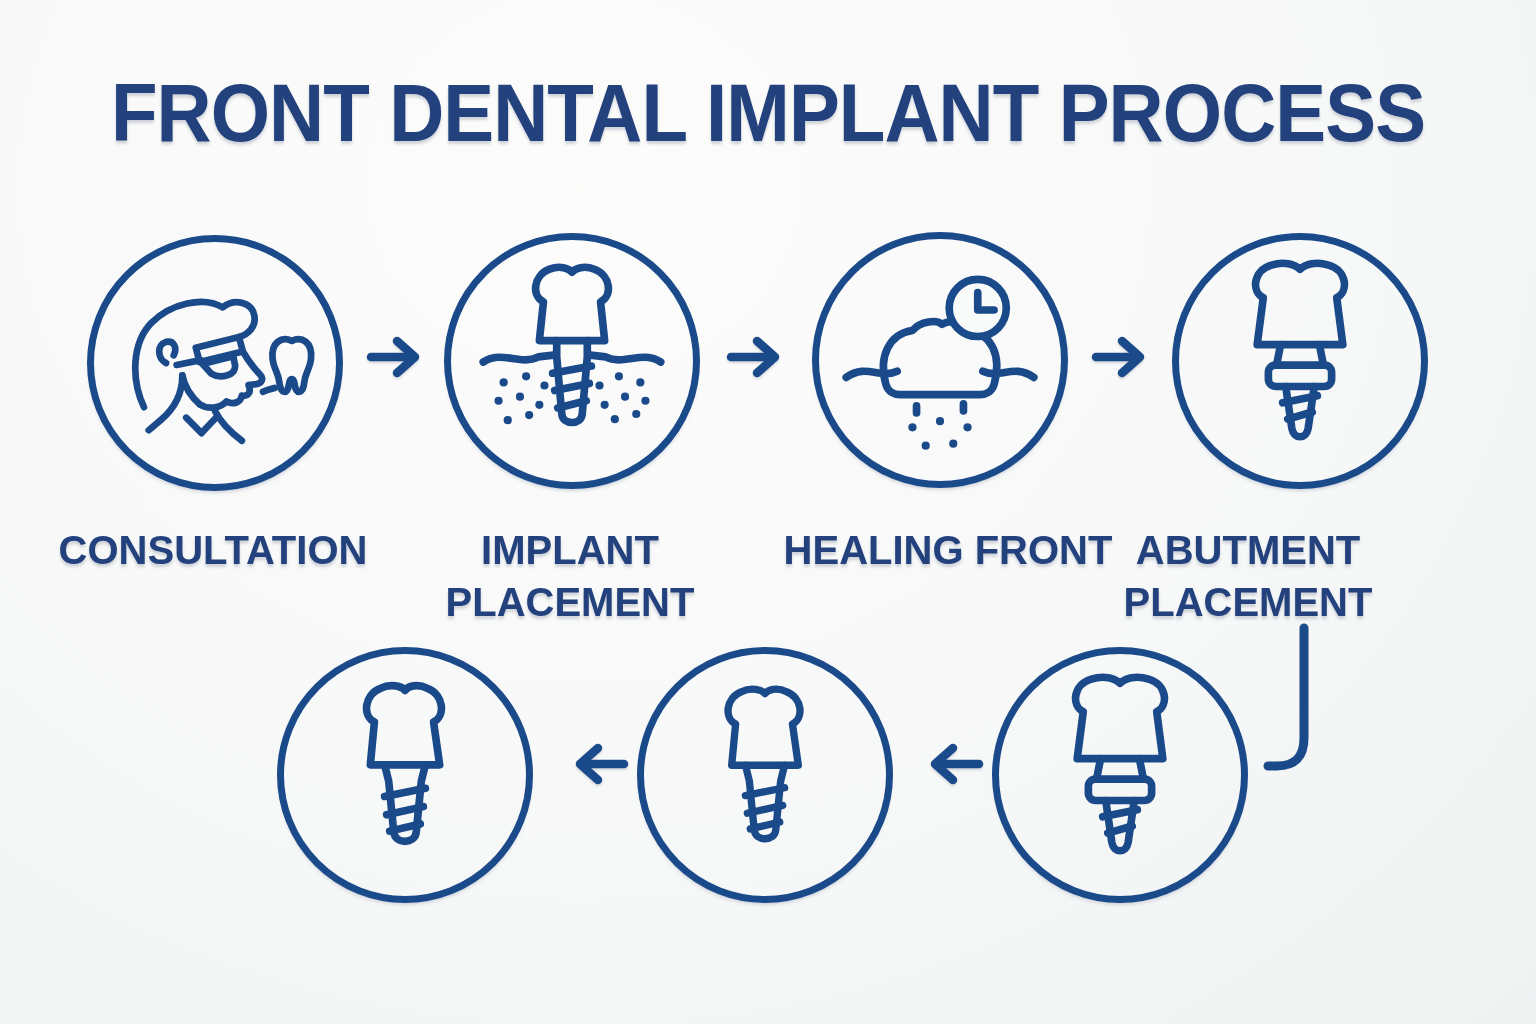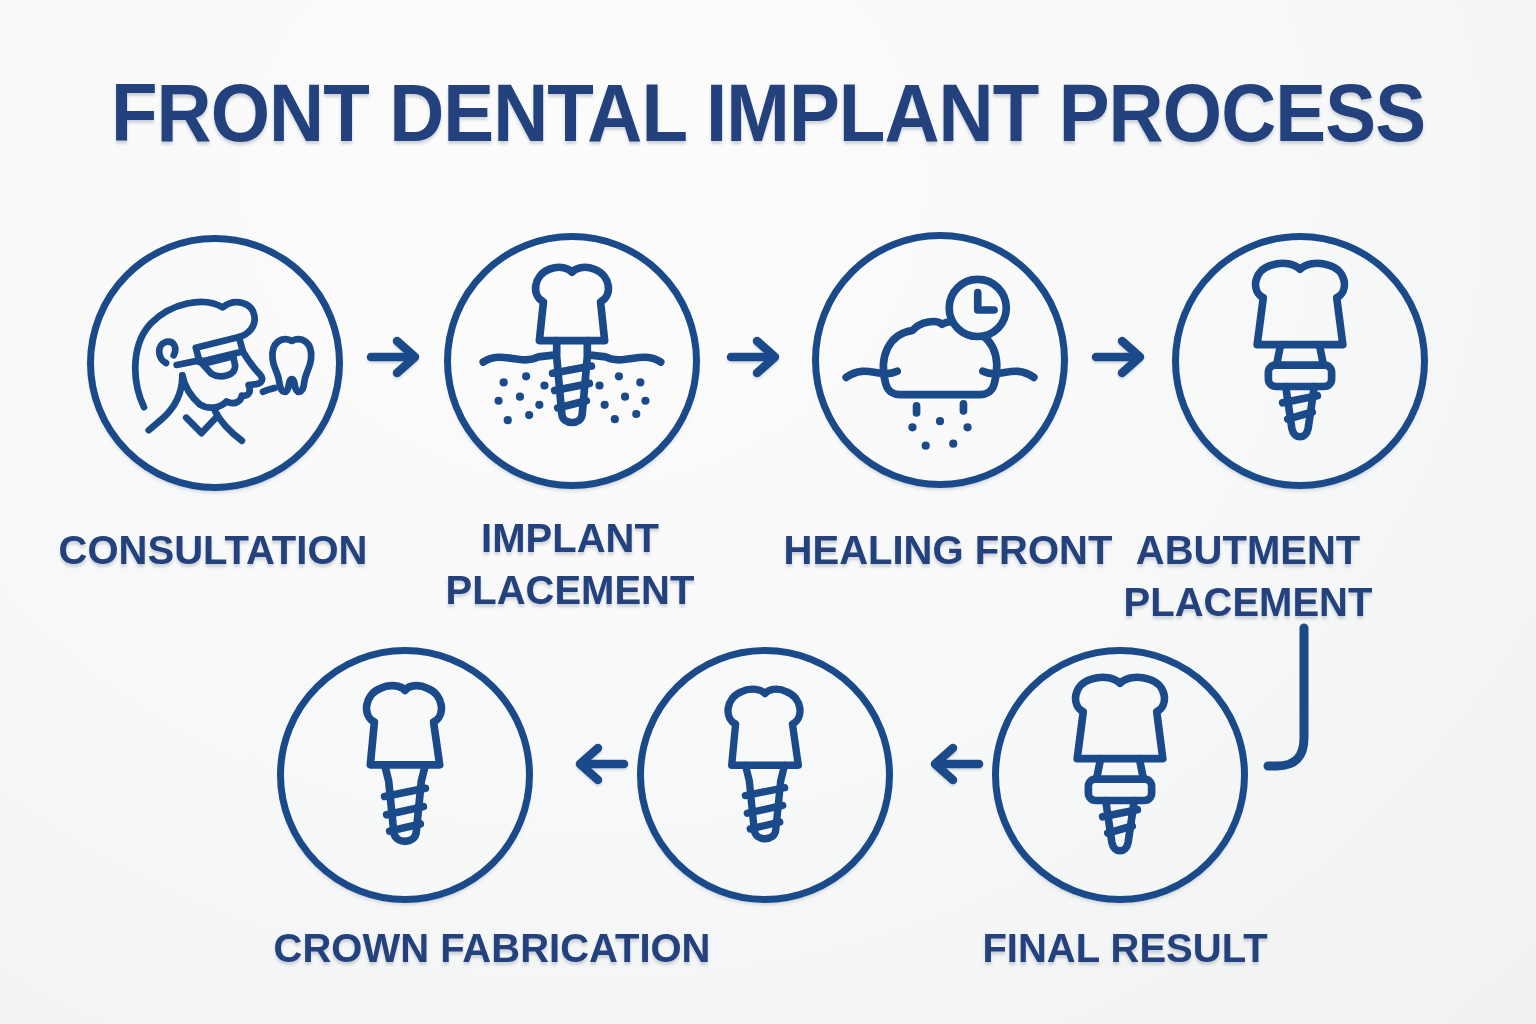--- a/index.html
+++ b/index.html
@@ -165,7 +165,7 @@
     <span>CONSULTATION</span>
   </div>
 
-  <div class="step-label" style="left:370px;top:512px;width:400px">
+  <div class="step-label" style="left:370px;top:524px;width:400px">
     <span>IMPLANT</span>
     <span>PLACEMENT</span>
   </div>

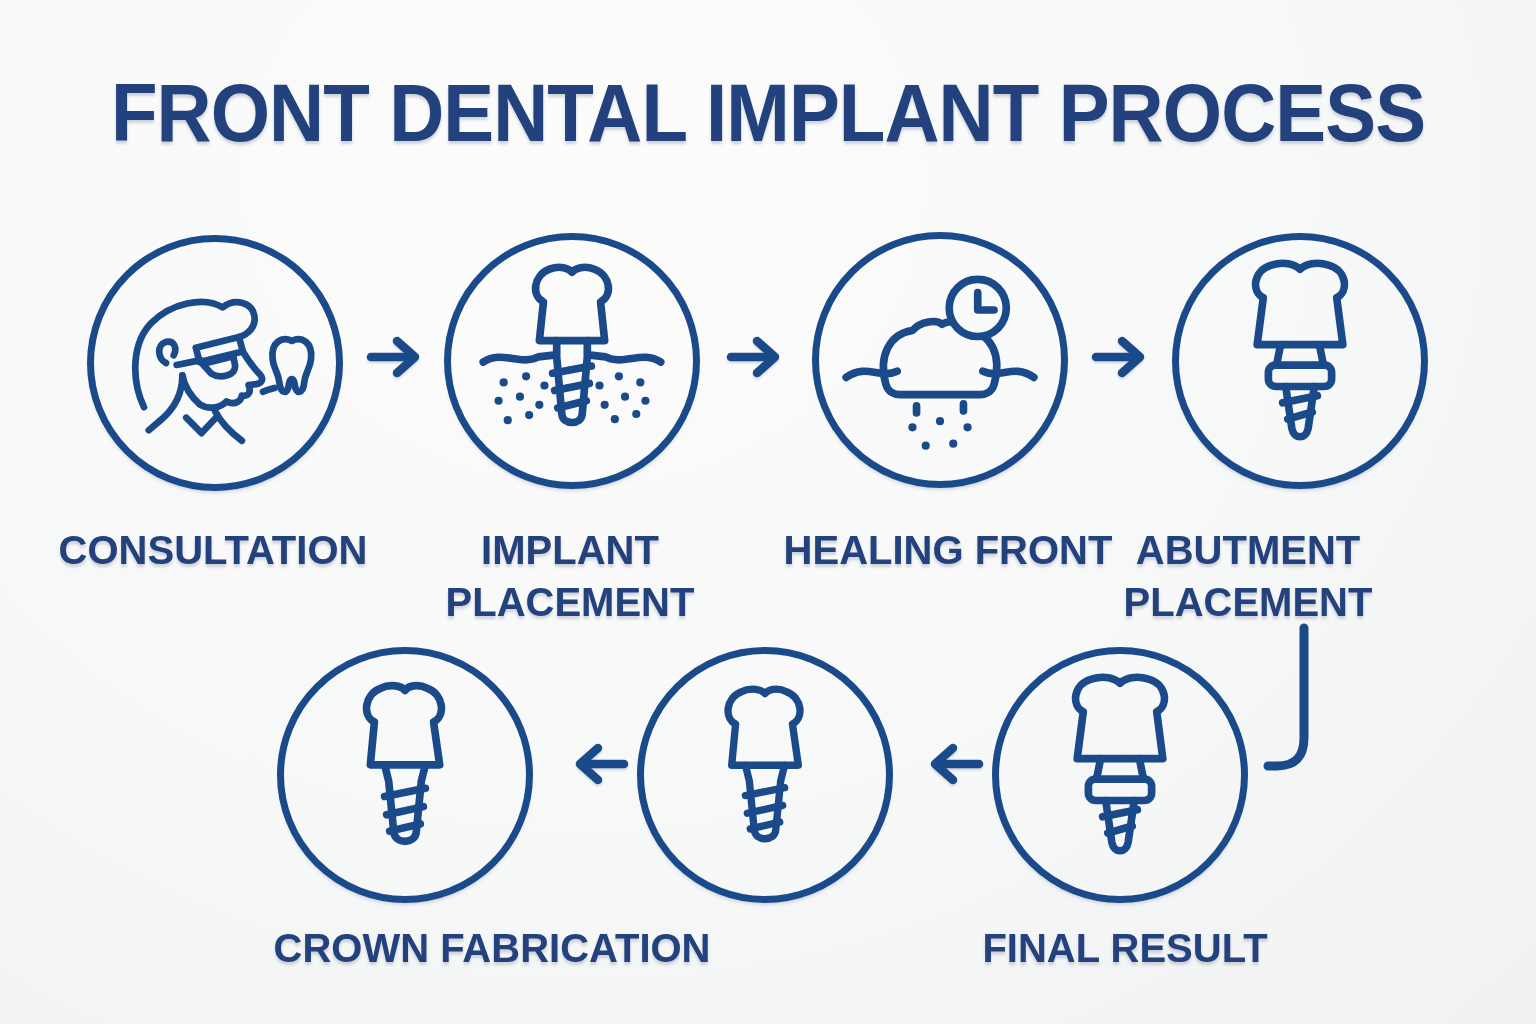--- a/index.html
+++ b/index.html
@@ -227,9 +227,6 @@
     </svg>
   </div>
 
-  <div class="step-label" style="left:272px;top:922px;width:440px">
-    <span>CROWN FABRICATION</span>
-  </div>
 
   <div class="step-label" style="left:925px;top:922px;width:400px">
     <span>FINAL RESULT</span>

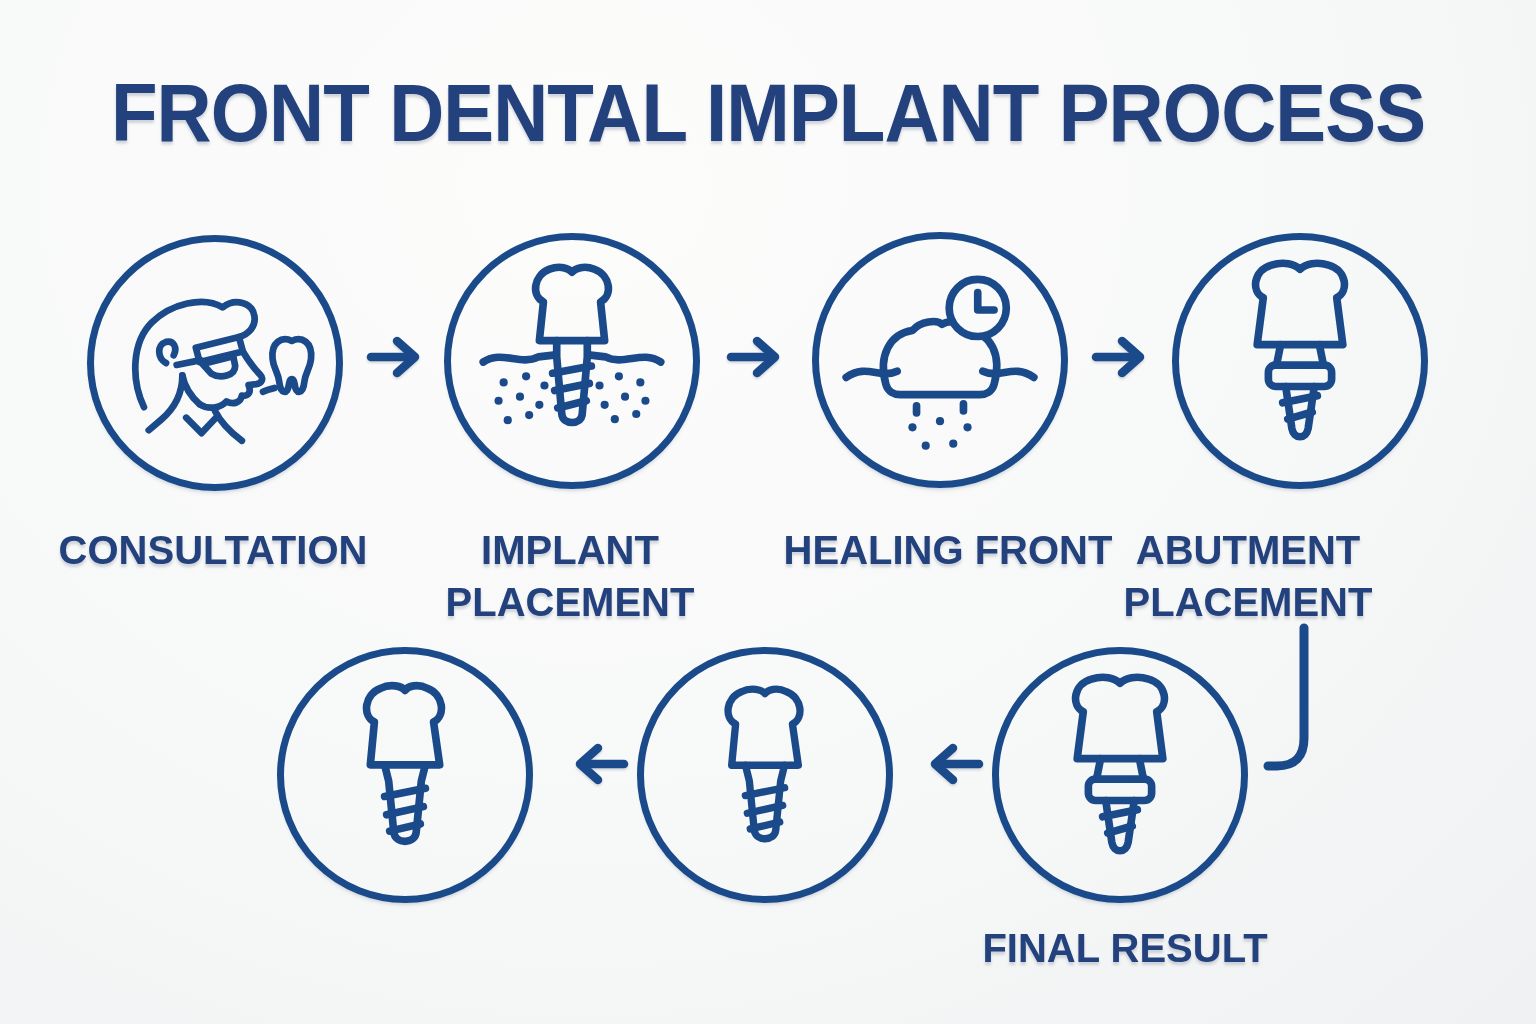--- a/index.html
+++ b/index.html
@@ -228,9 +228,6 @@
   </div>
 
 
-  <div class="step-label" style="left:925px;top:922px;width:400px">
-    <span>FINAL RESULT</span>
-  </div>
 
 </div>
 

